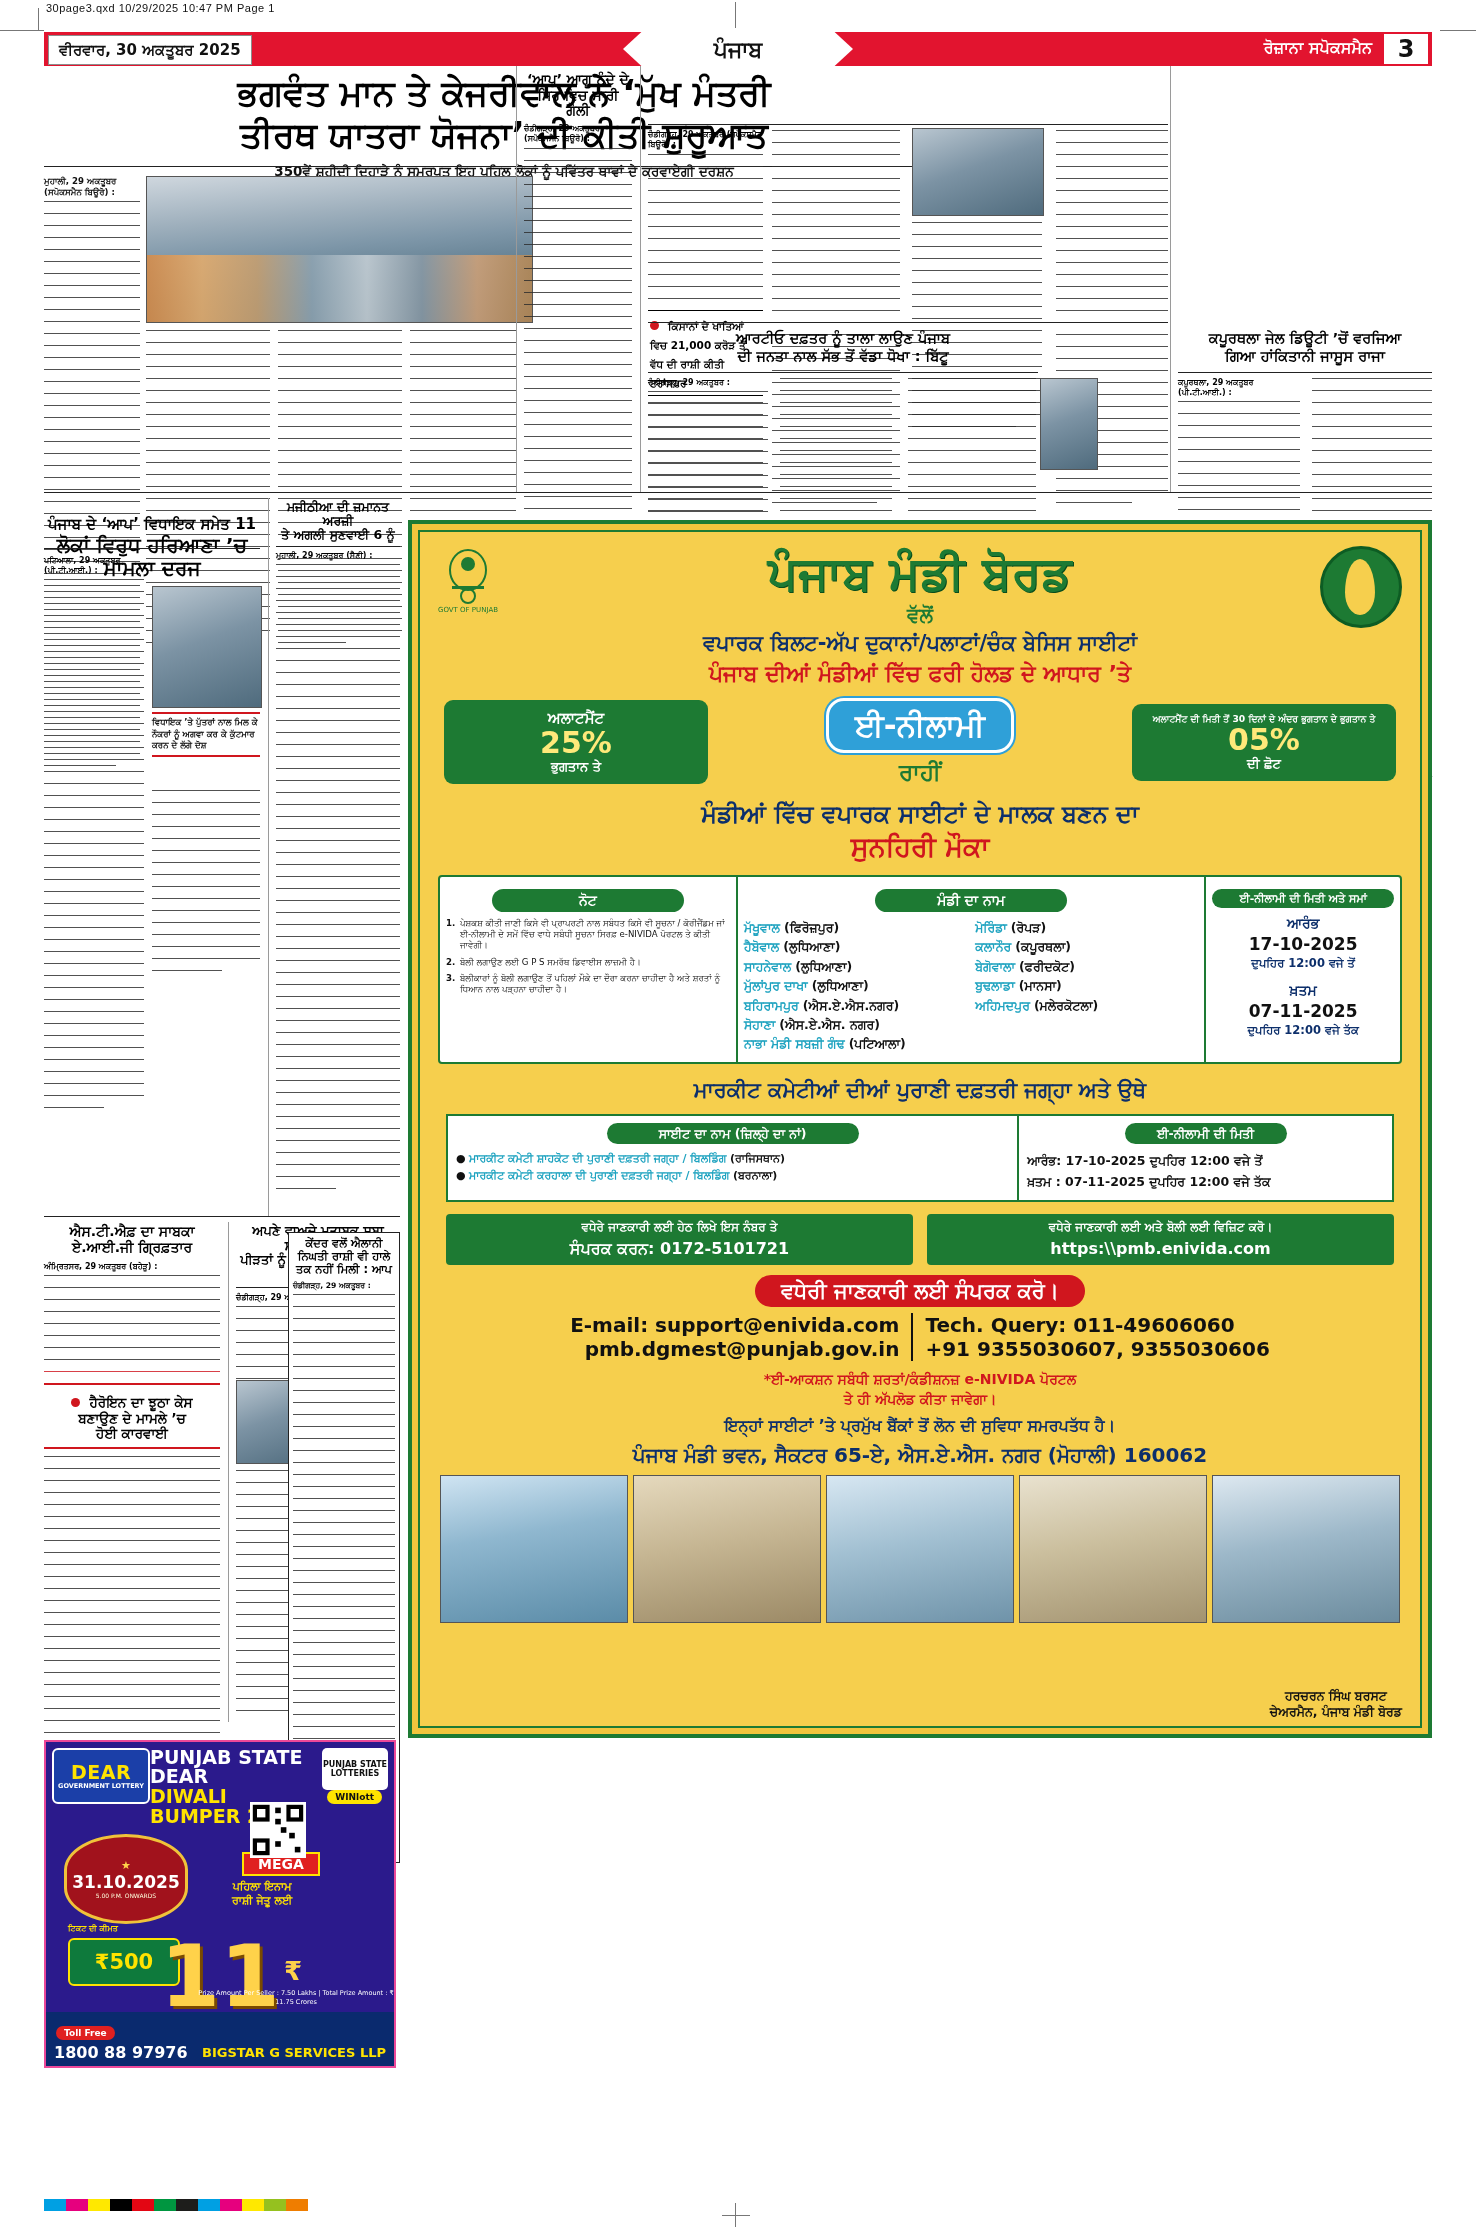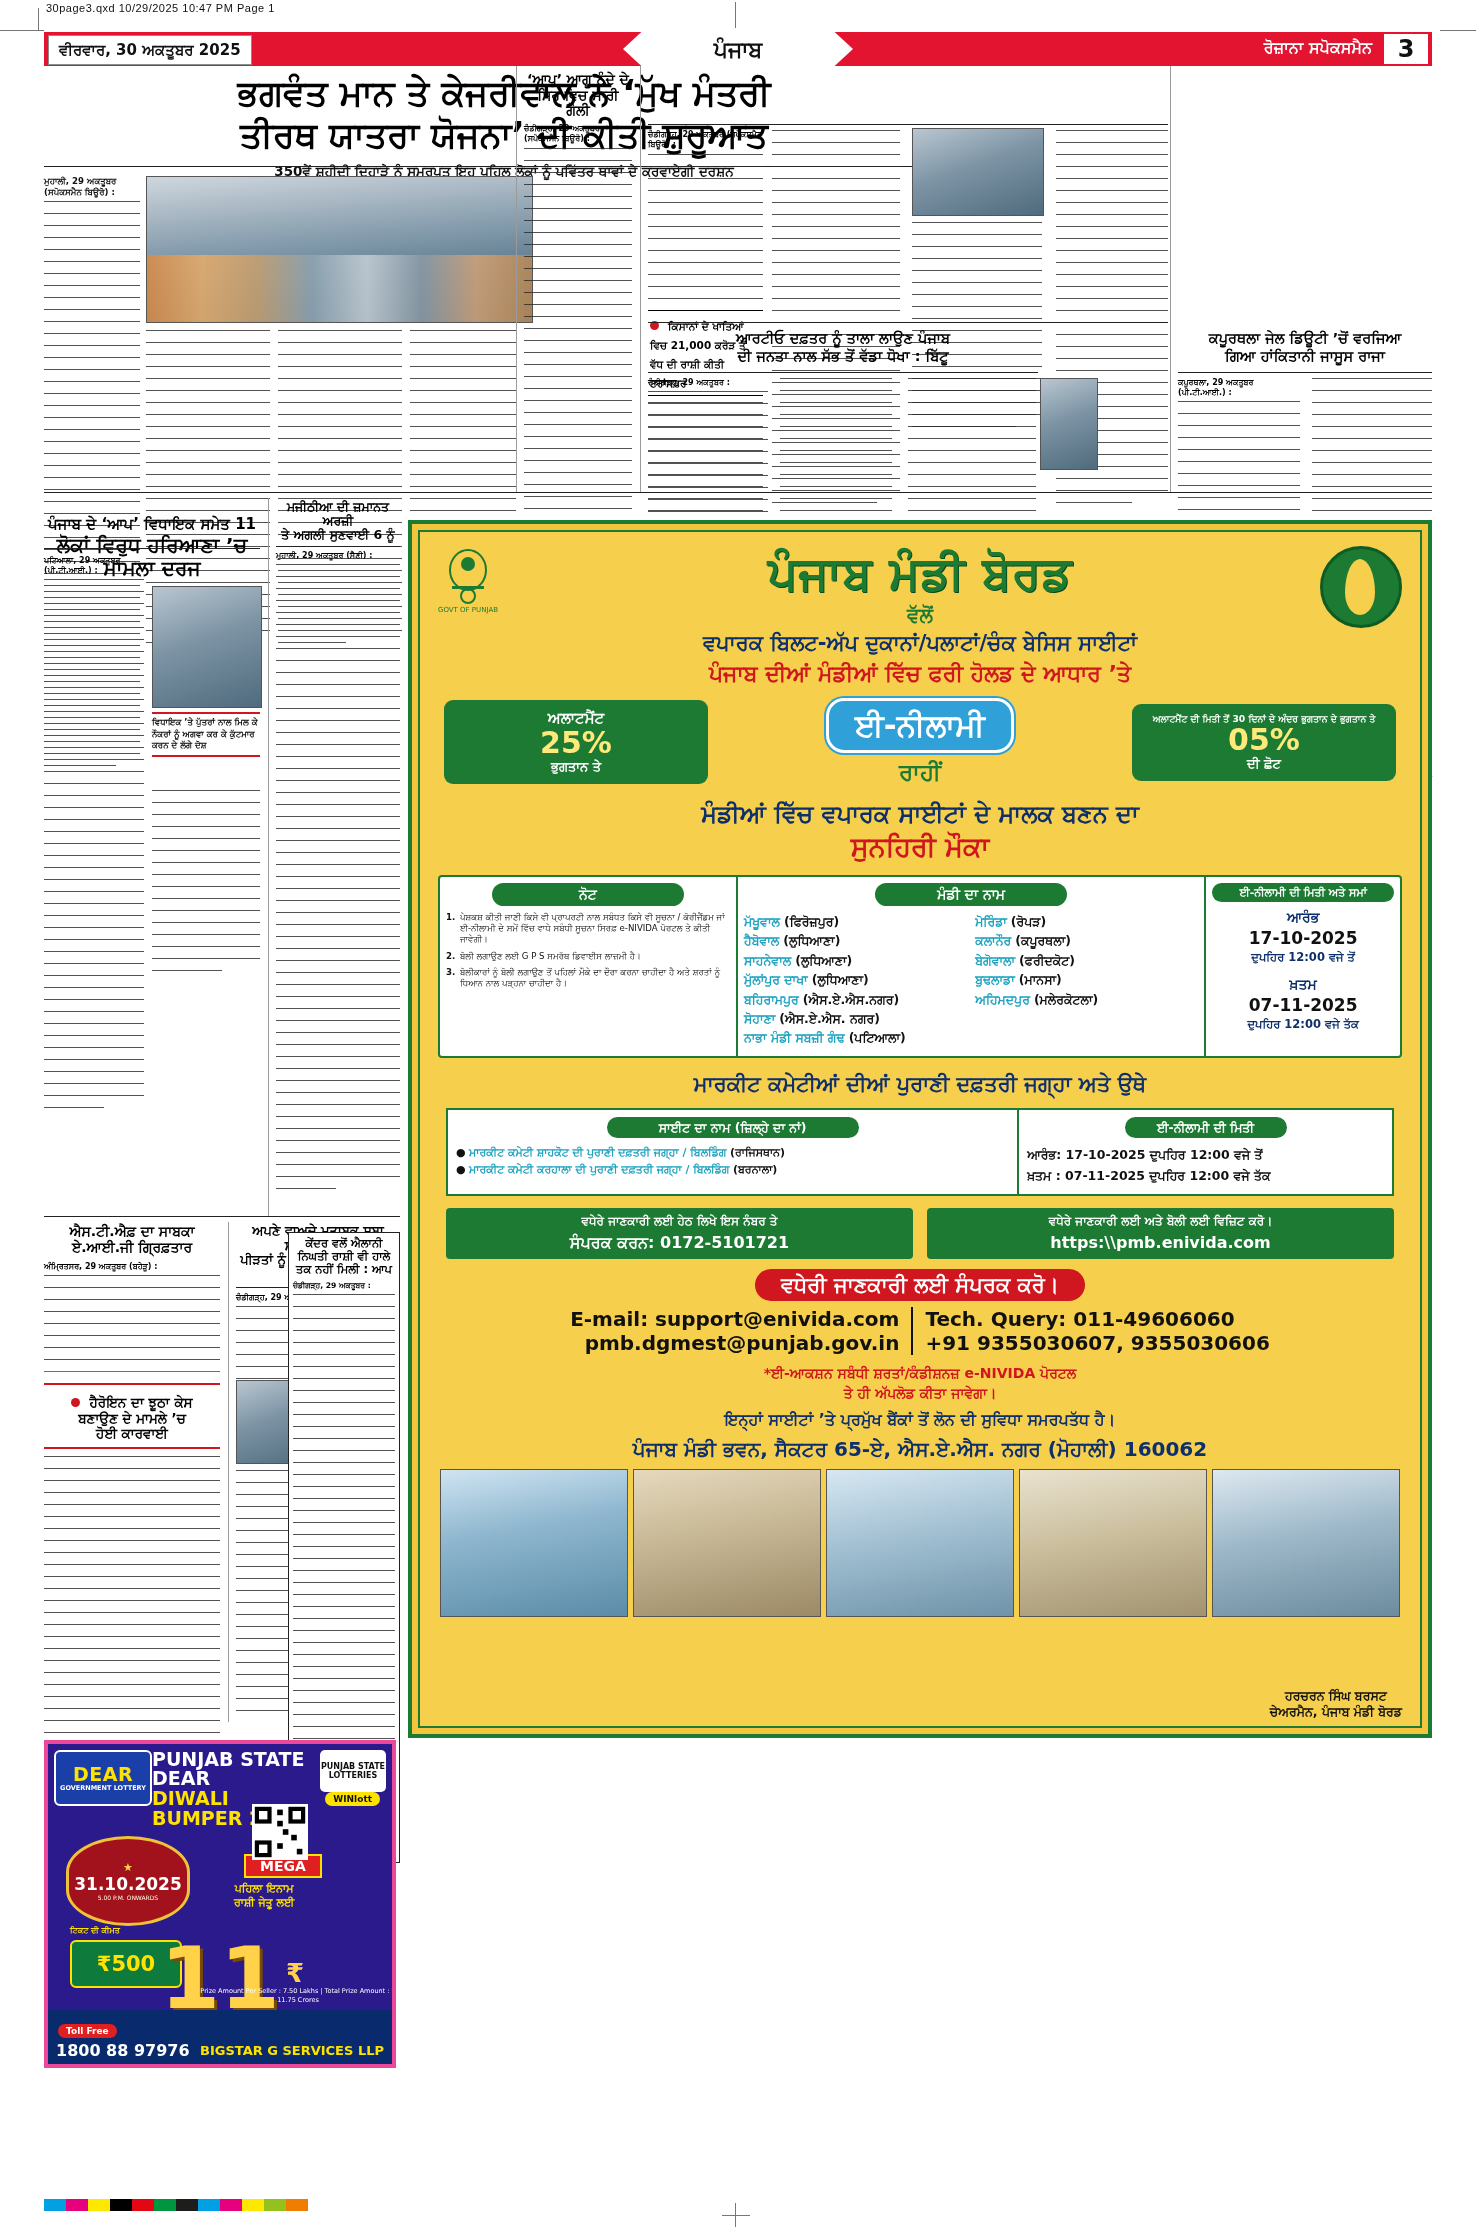--- a/index.html
+++ b/index.html
@@ -61,7 +61,7 @@
   .mandi-op2{text-align:center;font-size:27px;font-weight:bold;color:#d0161e;margin-top:3px;}
 
   .tbl{margin:12px 8px 0 8px;background:#fff;border:2px solid #1d7a33;border-radius:4px;display:flex;}
-  .tcol{flex:1;padding:4px 6px 8px 6px;border-right:2px solid #1d7a33;}
+  .tcol{flex:1;padding:10px 6px 8px 6px;border-right:2px solid #1d7a33;}
   .tcol:last-child{border-right:none;}
   .thead{background:#1d7a33;color:#fff;border-radius:14px;text-align:center;font-size:14px;font-weight:bold;padding:3px 6px;margin:2px auto 6px auto;max-width:180px;}
   .note-li{font-size:8.6px;color:#111;line-height:1.3;margin-bottom:5px;display:flex;gap:4px;}

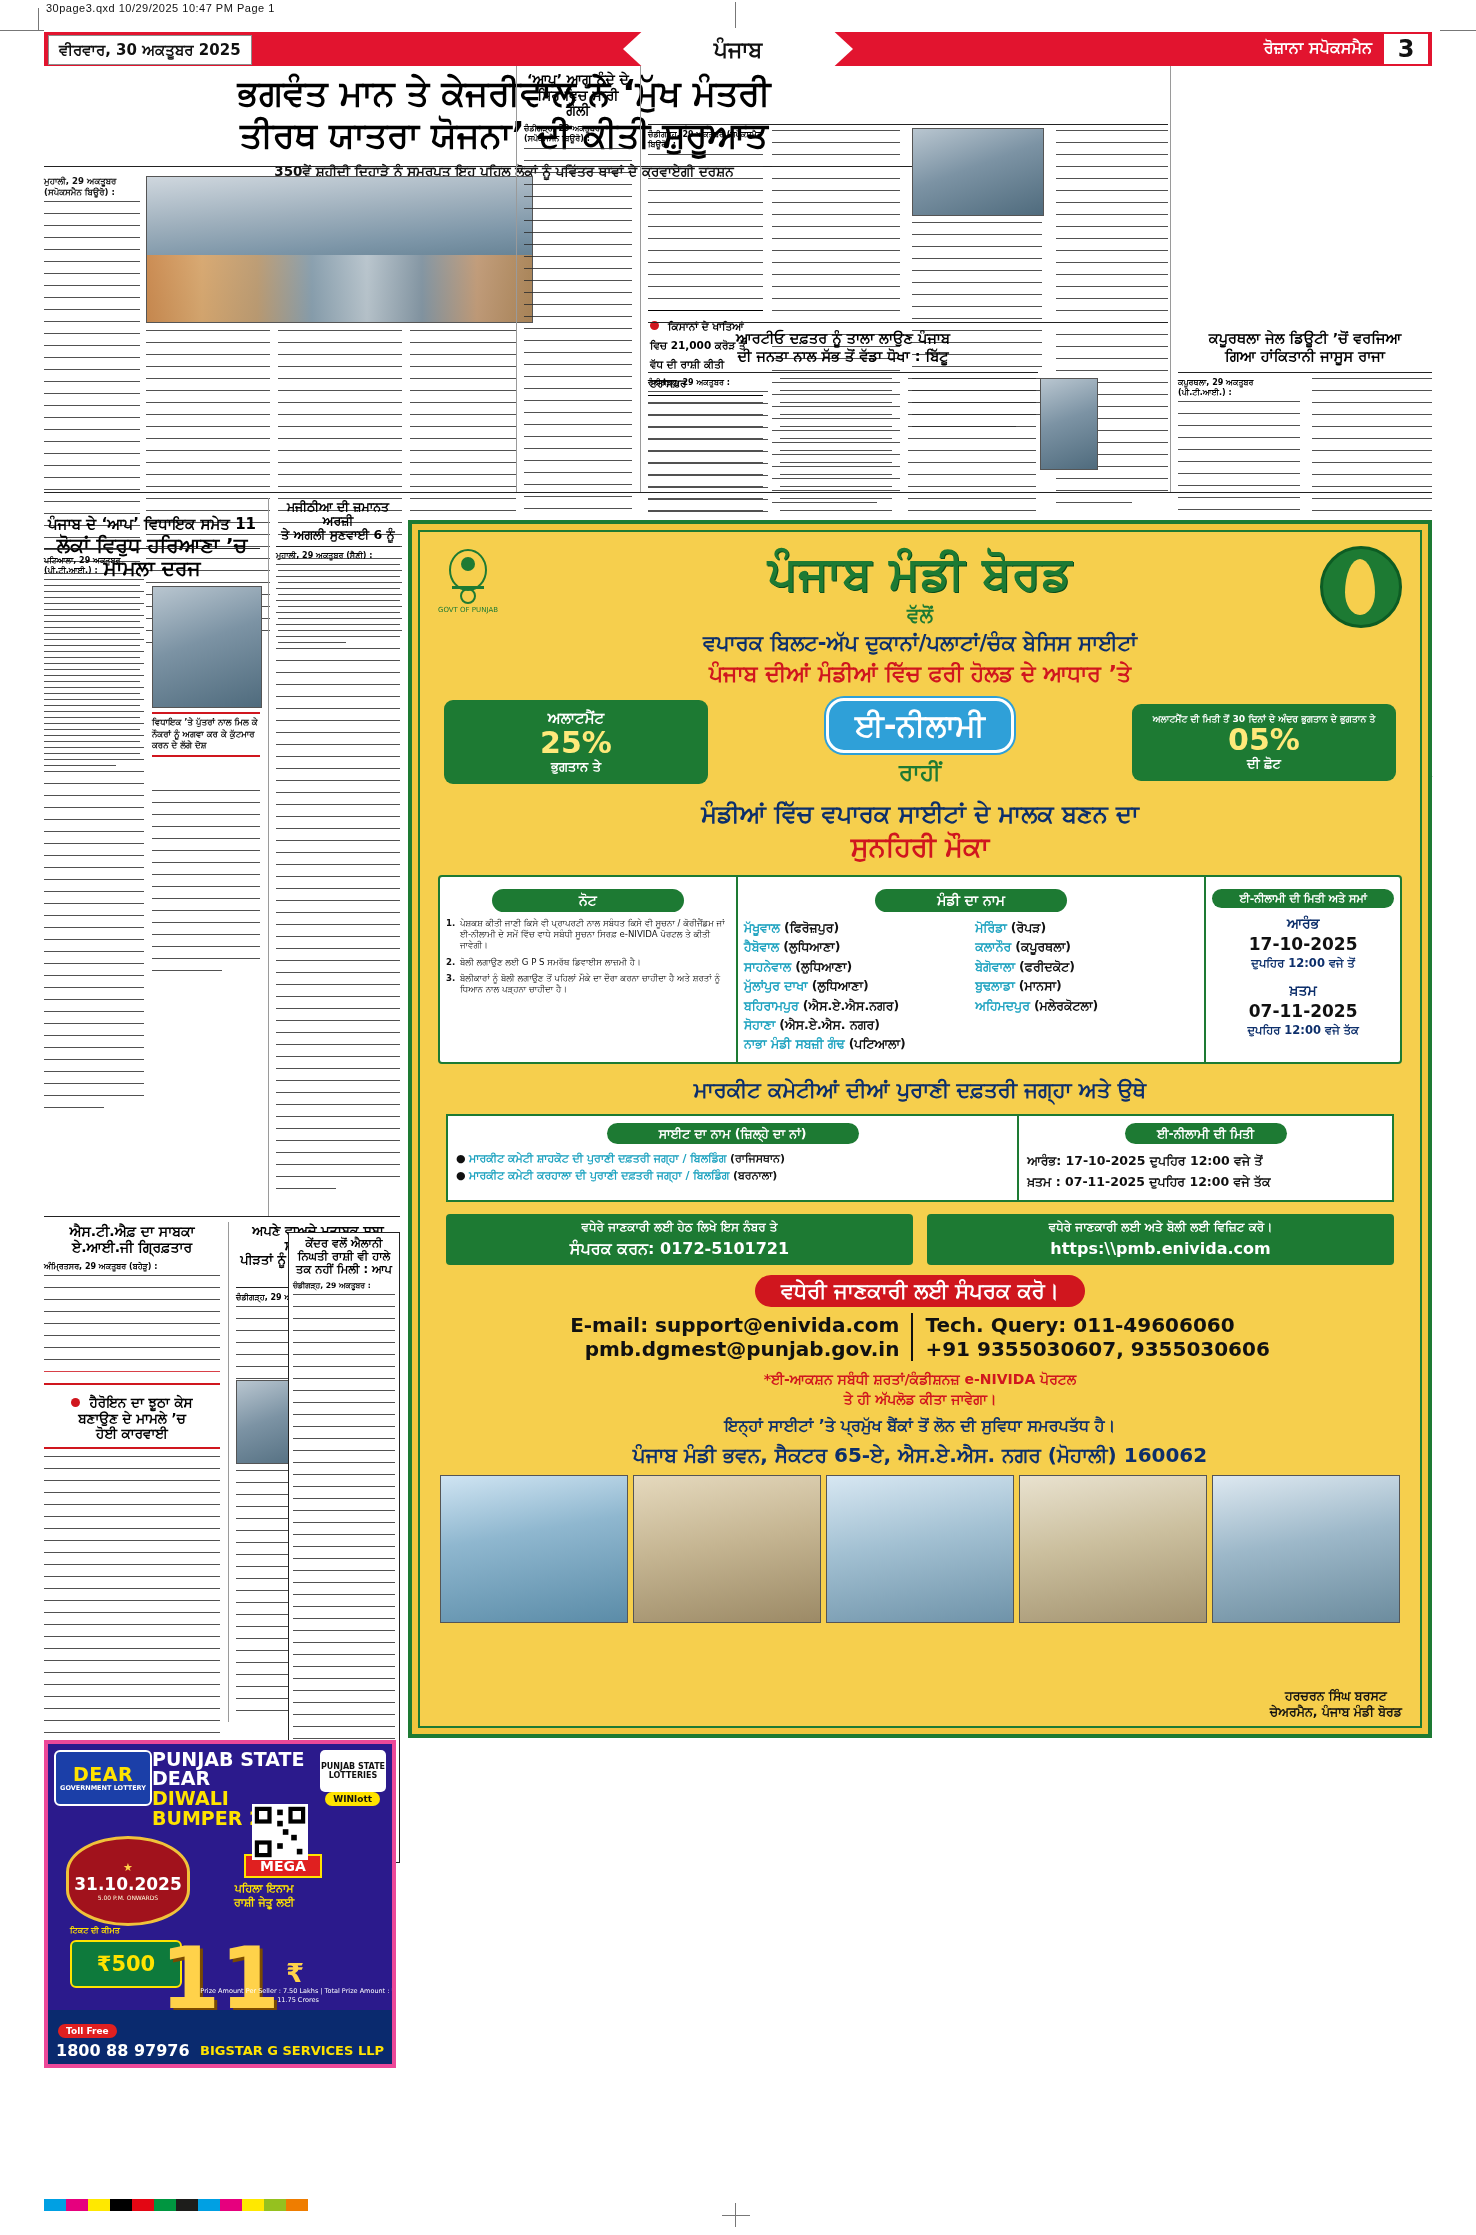--- a/index.html
+++ b/index.html
@@ -93,7 +93,7 @@
   .sign{position:absolute;right:18px;bottom:6px;text-align:center;font-size:12.5px;font-weight:bold;color:#111;line-height:1.3;}
 
   
-  #lotto{left:44px;top:1740px;width:352px;height:328px;background:#2b1a8c;border:4px solid #ec4899;box-sizing:border-box;overflow:hidden;}
+  #lotto{left:44px;top:1740px;width:352px;height:328px;background:#2b1a8c;border:2px solid #ec4899;box-sizing:border-box;overflow:hidden;}
   .lt-top{display:flex;align-items:flex-start;padding:6px 6px 0 6px;}
   .dear{width:94px;height:52px;background:#1b3fa8;border:2px solid #fff;border-radius:6px;display:flex;flex-direction:column;align-items:center;justify-content:center;}
   .dear .d1{font-size:19px;font-weight:bold;color:#ffe300;letter-spacing:.5px;line-height:1;}

